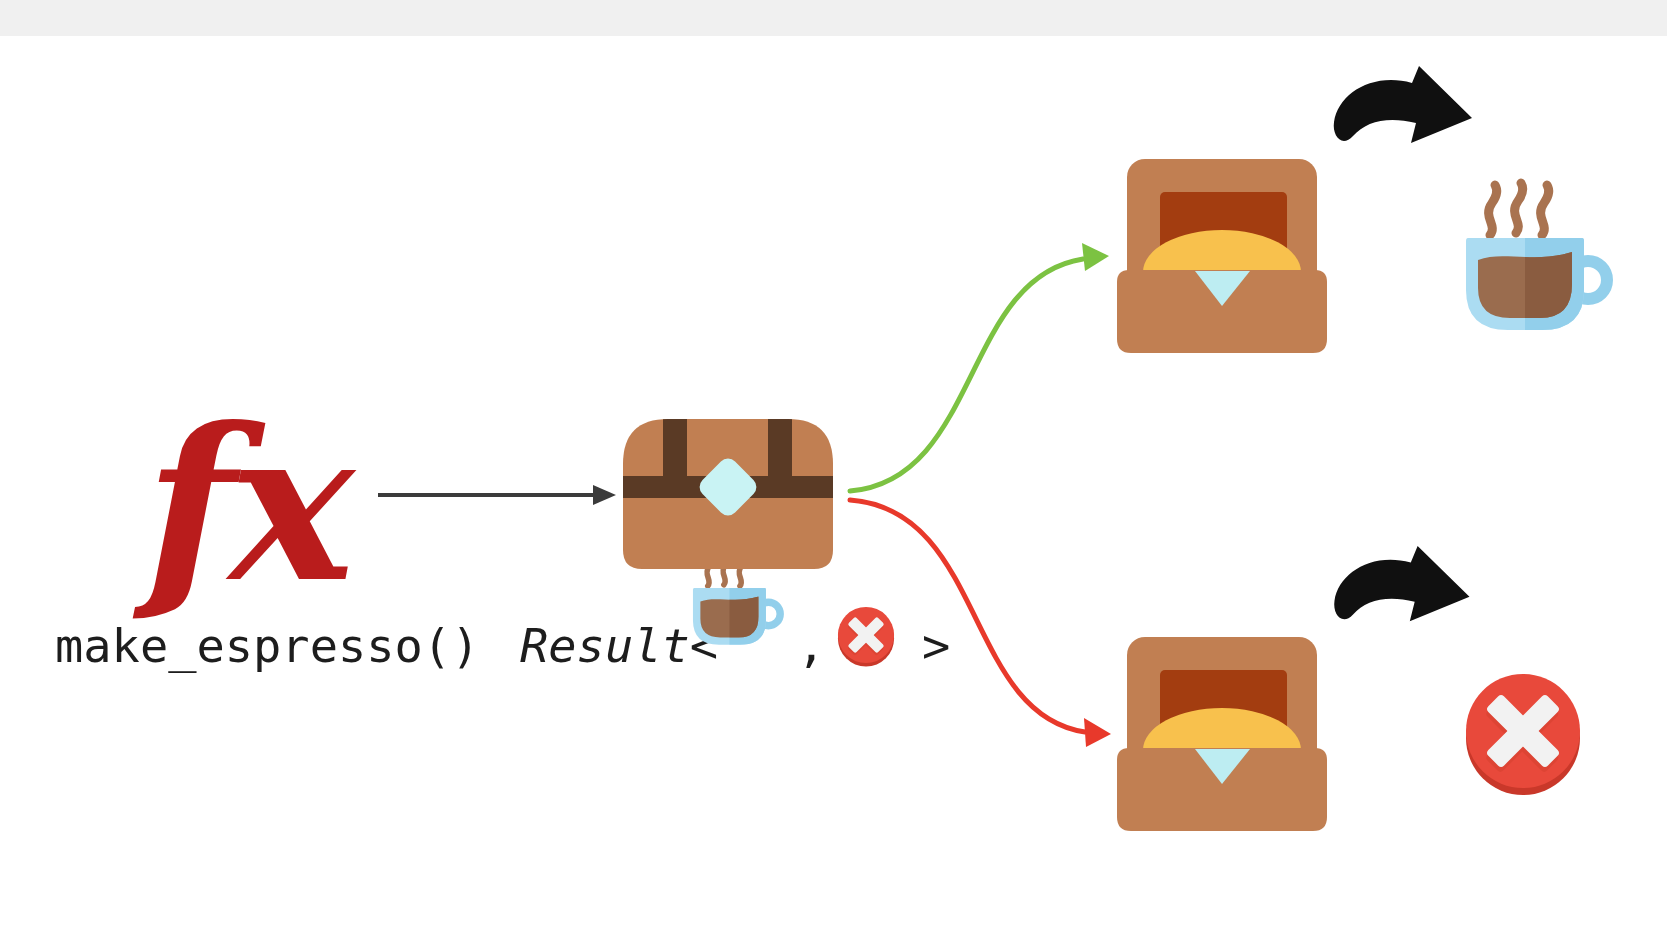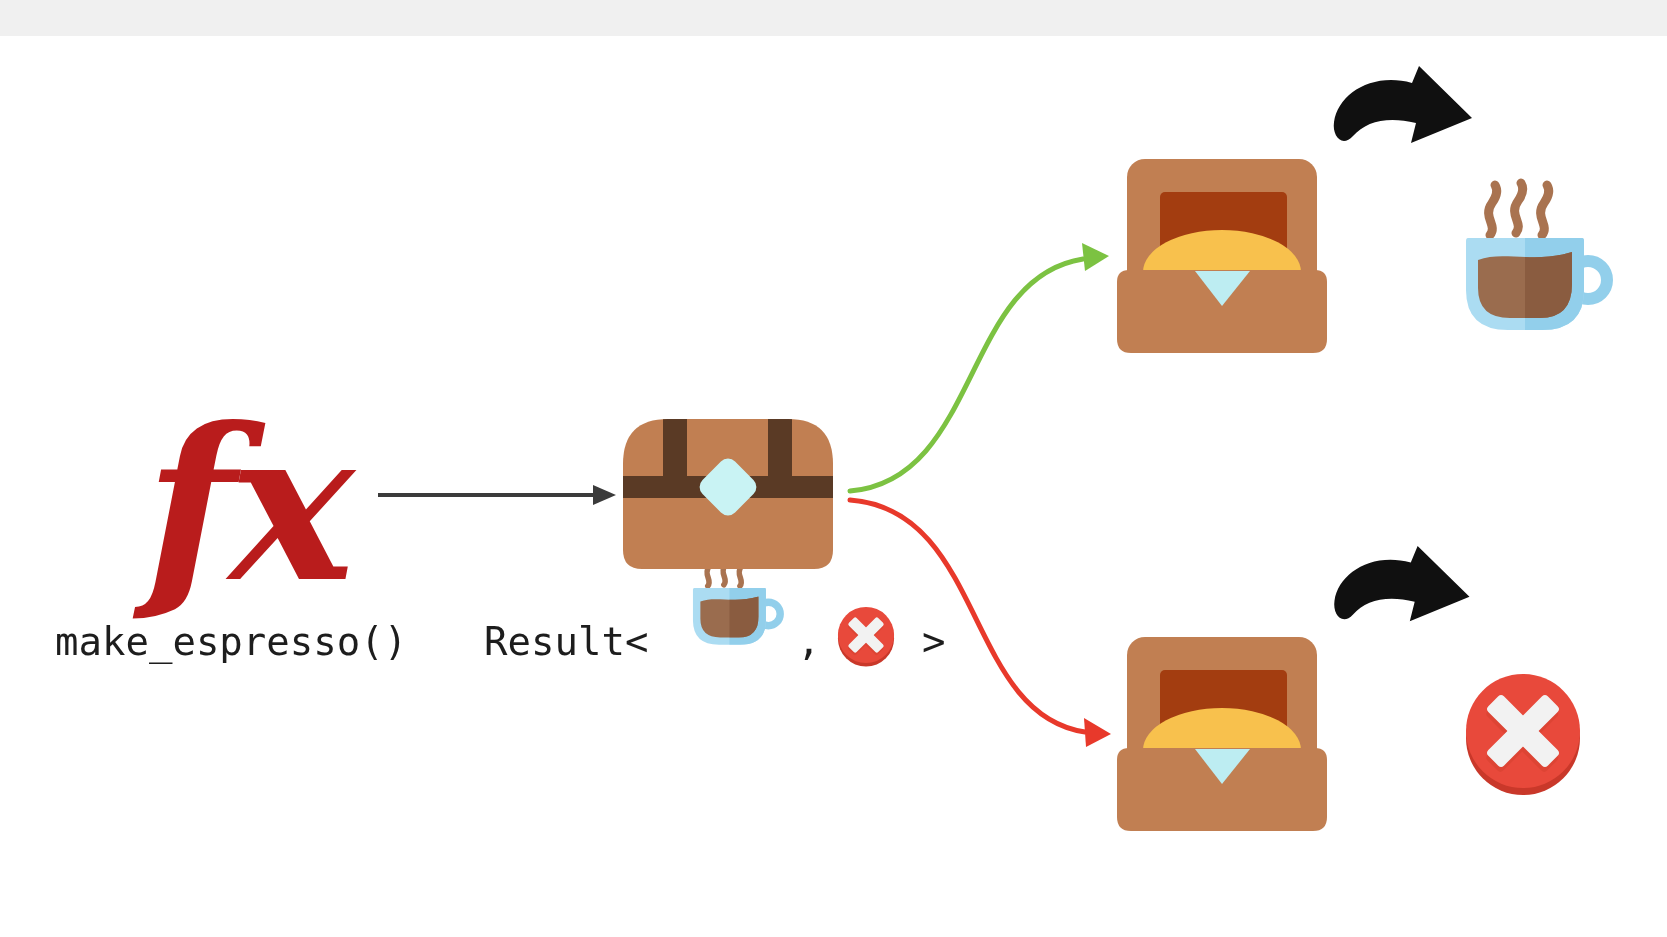--- a/index.html
+++ b/index.html
@@ -14,7 +14,7 @@
     font:italic 700 210px "DejaVu Serif",serif;color:#b91c1c;letter-spacing:-6px;
   }
   .mono{
-    font-family:"DejaVu Sans Mono",monospace;font-size:39px;line-height:1;color:#1d1d1d;
+    font-family:"DejaVu Sans Mono",monospace;font-size:47px;line-height:1;color:#1d1d1d;
   }
   .fn-label{left:55px;top:622px;}
   .res-prefix{left:484px;top:622px;}

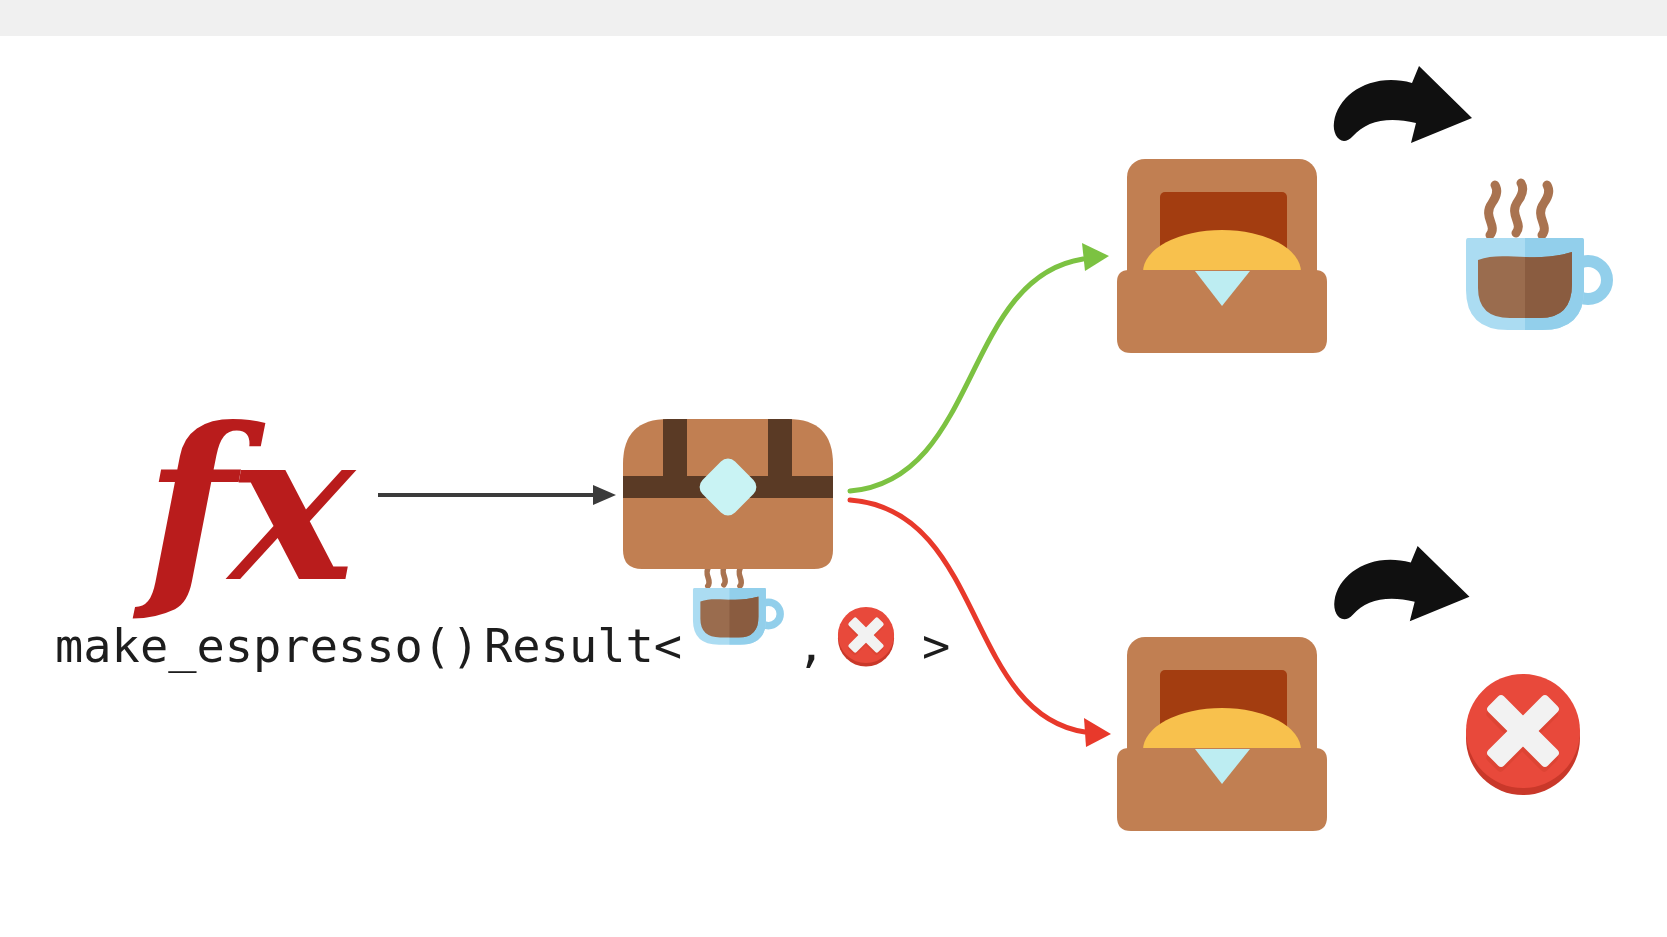--- a/index.html
+++ b/index.html
@@ -17,7 +17,7 @@
     font-family:"DejaVu Sans Mono",monospace;font-size:47px;line-height:1;color:#1d1d1d;
   }
   .fn-label{left:55px;top:622px;}
-  .res-prefix{left:484px;top:622px;}
+  .res-prefix{left:520px;top:622px;font-style:italic;}
   .res-comma{left:797px;top:622px;}
   .res-suffix{left:922px;top:622px;}
   svg.icon{position:absolute;overflow:visible;}

